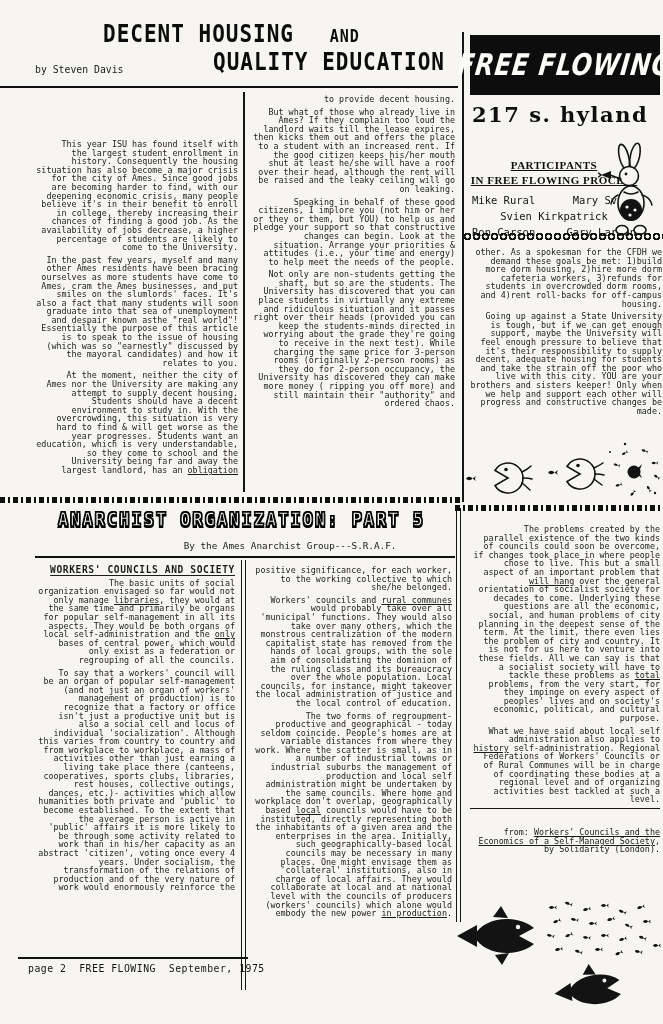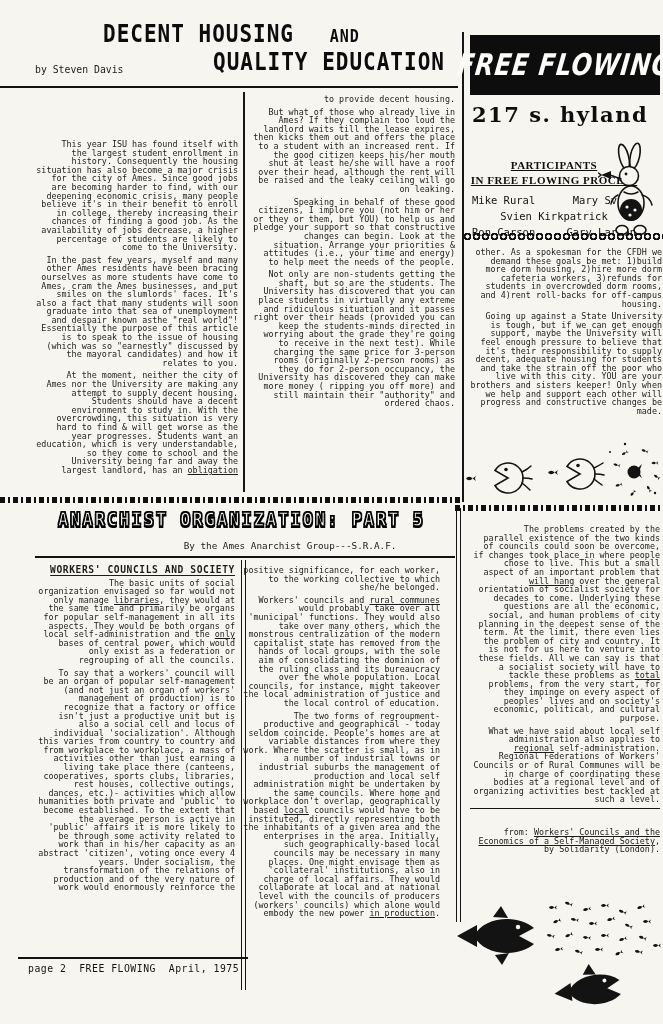--- a/index.html
+++ b/index.html
@@ -203,7 +203,7 @@
     <p>To say that a workers' council will be an organ of popular self-management (and not just an organ of workers' management of production) is to recognize that a factory or office isn't just a productive unit but is also a social cell and locus of individual 'socialization'. Although this varies from country to country and from workplace to workplace, a mass of activities other than just earning a living take place there (canteens, cooperatives, sports clubs, libraries, rest houses, collective outings, dances, etc.)- activities which allow humanities both private and 'public' to become established. To the extent that the average person is active in 'public' affairs it is more likely to be through some activity related to work than in his/her capacity as an abstract 'citizen', voting once every 4 years. Under socialism, the transformation of the relations of production and of the very nature of work would enormously reinforce the</p>
   </div>
 
-  <div class="col" style="left:240px; top:566px; width:200px;">
+  <div class="col" style="left:252px; top:566px; width:200px;">
     <p class="noindent">positive significance, for each worker, to the working collective to which she/he belonged.</p>
     <p>Workers' councils and <u>rural communes</u> would probably take over all 'municipal' functions. They would also take over many others, which the monstrous centralization of the modern capitalist state has removed from the hands of local groups, with the sole aim of consolidating the dominion of the ruling class and its bureaucracy over the whole population. Local councils, for instance, might takeover the local administration of justice and the local control of education.</p>
     <p>The two forms of regroupment-productive and geographical - today seldom coincide. People's homes are at variable distances from where they work. Where the scatter is small, as in a number of industrial towns or industrial suburbs the management of production and local self administration might be undertaken by the same councils. Where home and workplace don't overlap, geographically based <u>local</u> councils would have to be instituted, directly representing both the inhabitants of a given area and the enterprises in the area. Initially, such geographically-based local councils may be necessary in many places. One might envisage them as 'collateral' institutions, also in charge of local affairs. They would collaborate at local and at national level with the councils of producers (workers' councils) which alone would embody the new power <u>in production</u>.</p>

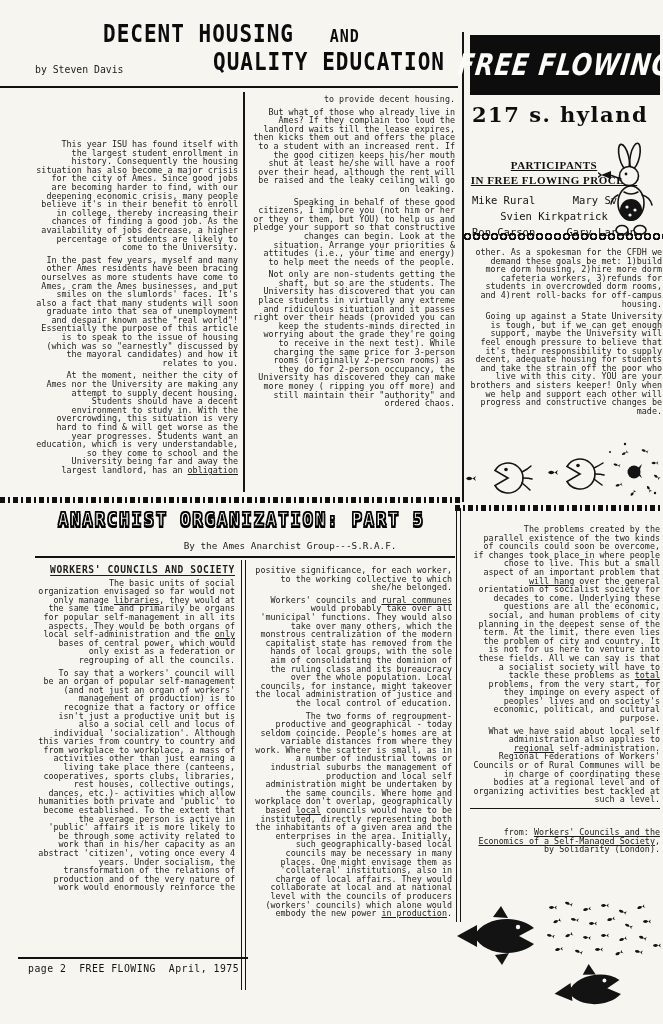--- a/index.html
+++ b/index.html
@@ -211,7 +211,7 @@
 
   <div class="col" style="left:470px; top:514px; width:190px;margin-top:11px;">
     <p>The problems created by the parallel existence of the two kinds of councils could soon be overcome, if changes took place in where people chose to live. This but a small aspect of an important problem that <u>will hang</u> over the general orientation of socialist society for decades to come. Underlying these questions are all the economic, social, and human problems of city planning in the deepest sense of the term. At the limit, there even lies the problem of city and country. It is not for us here to venture into these fields. All we can say is that a socialist society will have to tackle these problems as <u>total</u> problems, from the very start, for they impinge on every aspect of peoples' lives and on society's economic, political, and cultural purpose.</p>
-    <p>What we have said about local self administration also applies to <u>regional</u> self-administration. Regional Federations of Workers' Councils or of Rural Communes will be in charge of coordinating these bodies at a regional level and of organizing activities best tackled at such a level.</p>
+    <p>What we have said about local self administration also applies to <u>history</u> self-administration. Regional Federations of Workers' Councils or of Rural Communes will be in charge of coordinating these bodies at a regional level and of organizing activities best tackled at such a level.</p>
     <p class="noindent citation">from: <u>Workers' Councils and the Economics of a Self-Managed Society</u>, by Solidarity (London).</p>
   </div>
 

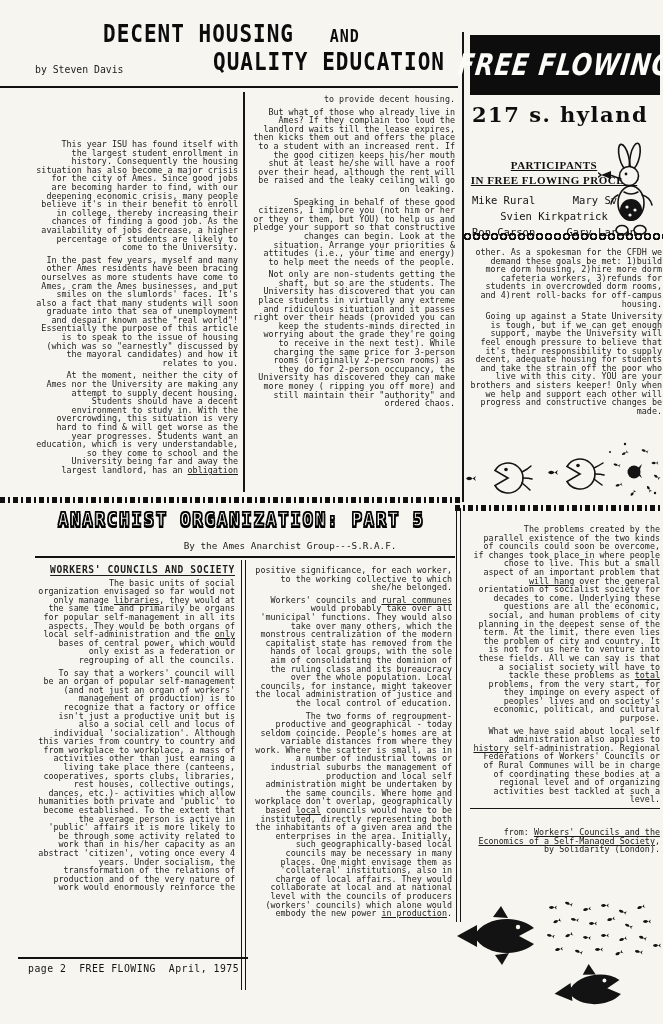--- a/index.html
+++ b/index.html
@@ -216,7 +216,7 @@
   </div>
 
   <div class="rule" style="left:18px; top:957px; width:230px; height:1.6px;"></div>
-  <div class="footer" style="left:28px; top:963px;">page 2  FREE FLOWING  April, 1975</div>
+  <div class="footer" style="left:28px; top:963px;">page 2  FREE FLOWING  September, 1975</div>
 
   <svg style="position:absolute; left:455px; top:898px;" width="208" height="126" viewBox="0 0 208 126">
     <polygon class="ink" points="2,38 22,27 22,49"></polygon>

